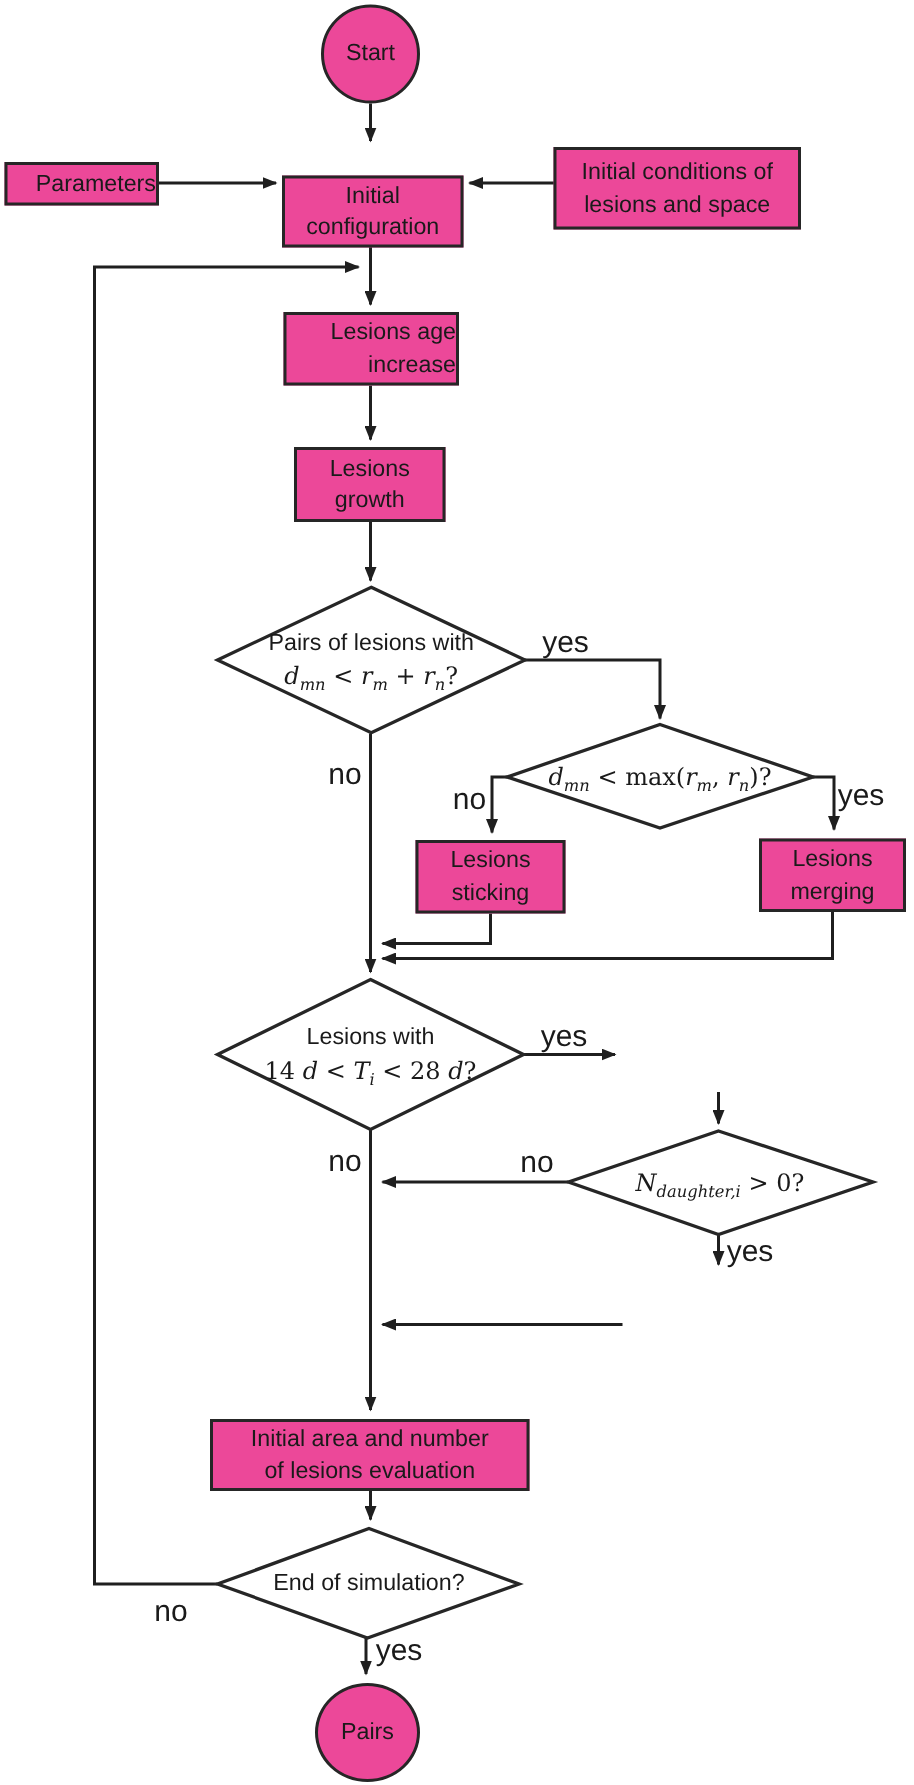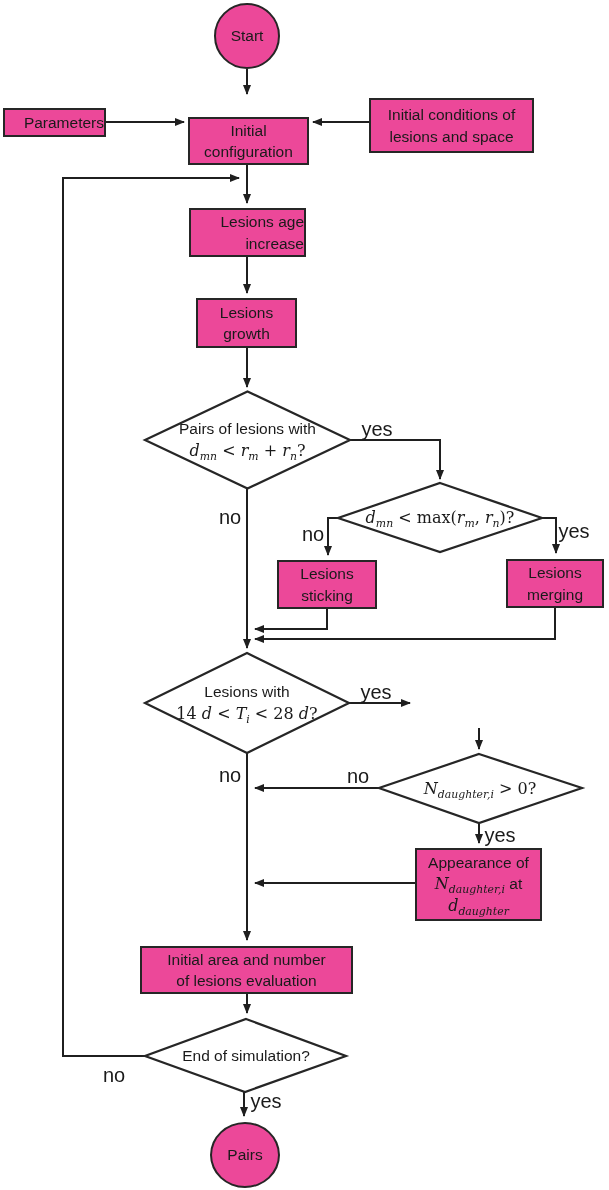--- a/index.html
+++ b/index.html
@@ -113,11 +113,6 @@
   </div>
 
 
-  <div class="box" style="left:415px;top:848px;width:127px;height:73px;">
-    <span class="dline">Appearance of</span>
-    <span class="dline math"><i>N</i><sub>daughter,i</sub><span class="up" style="font-family:'Liberation Sans',sans-serif;font-size:15.5px;"> at</span></span>
-    <span class="dline math"><i>d</i><sub>daughter</sub></span>
-  </div>
 
   <div class="box" style="left:140px;top:946px;width:213px;height:48px;">
     <span class="dline">Initial area and number</span>

